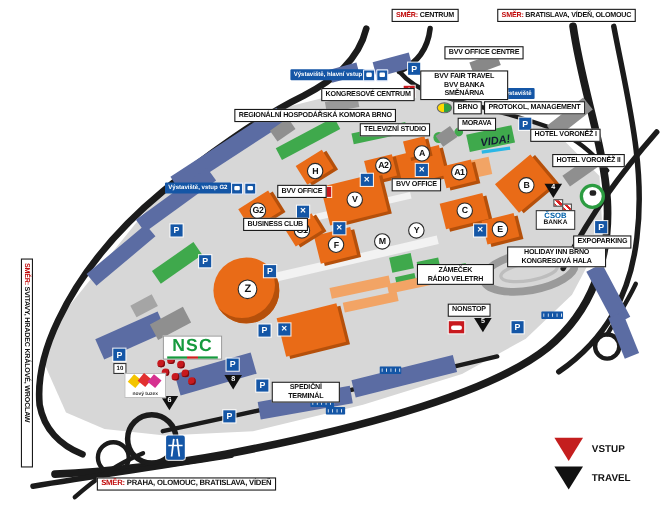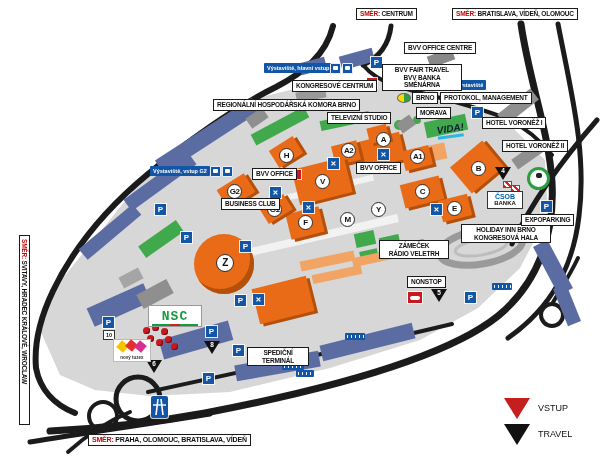--- a/index.html
+++ b/index.html
@@ -64,7 +64,7 @@
   
   .nscbox{position:absolute;left:148px;top:305px;width:52px;height:20px;background:#fff;
        border:1px solid #9a9a9a;z-index:30;text-align:center;}
-  .nscbox .nsc{color:#169A3E;font-weight:bold;font-size:13px;line-height:15px;letter-spacing:1px;font-family:Liberation Mono, monospace;}
+  .nscbox .nsc{color:#169A3E;font-weight:bold;font-size:16px;line-height:15px;letter-spacing:1px;}
   .nscbox .bar{display:block;margin:0 3px;height:2px;
        background:linear-gradient(90deg,#169A3E 0 40%,#D02020 40% 60%,#169A3E 60% 100%);}
   .vida{position:absolute;left:437px;top:123px;z-index:30;transform:rotate(-8deg);

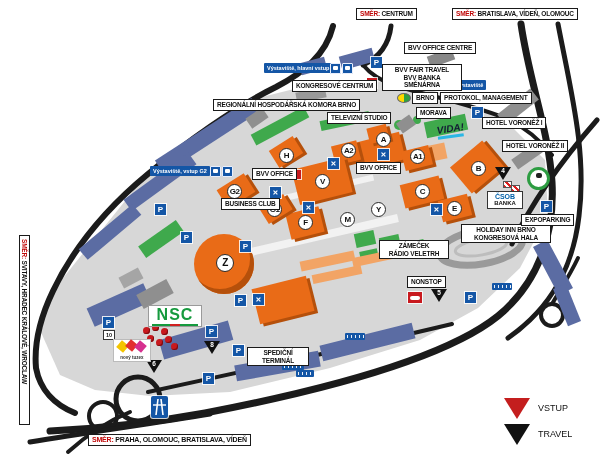--- a/index.html
+++ b/index.html
@@ -60,7 +60,7 @@
        border-right:13px solid transparent;z-index:32;}
   .ltri.red{border-top:21px solid #C41E1E;}
   .ltri.blk{border-top:21px solid #111;}
-  .ltxt{position:absolute;font-size:9px;font-weight:normal;color:#111;z-index:32;}
+  .ltxt{position:absolute;font-size:9px;font-weight:bold;color:#111;z-index:32;}
   
   .nscbox{position:absolute;left:148px;top:305px;width:52px;height:20px;background:#fff;
        border:1px solid #9a9a9a;z-index:30;text-align:center;}

